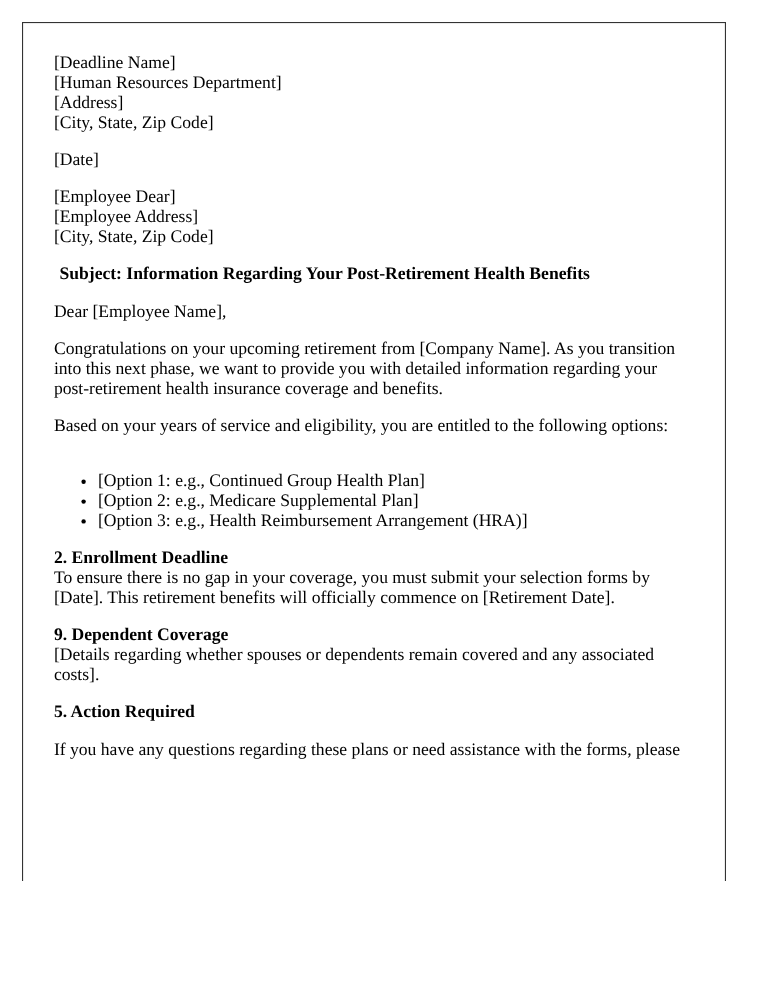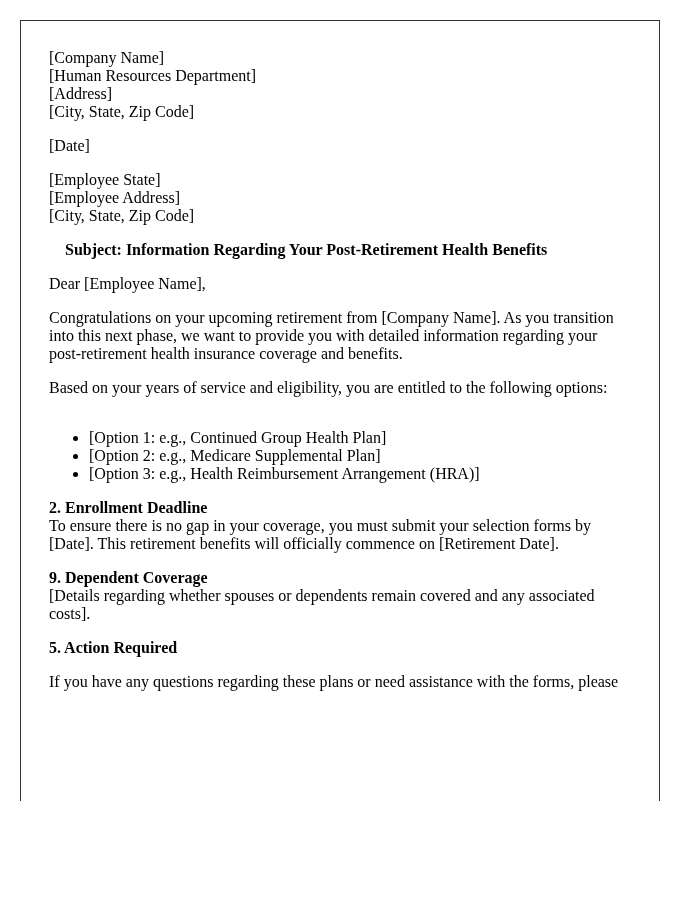--- a/index.html
+++ b/index.html
@@ -64,7 +64,7 @@
   <div class="letter">
 
     <div class="block">
-      <span class="line">[Company Name]</span>
+      <span class="line">[Deadline Name]</span>
       <span class="line">[Human Resources Department]</span>
       <span class="line">[Address]</span>
       <span class="line">[City, State, Zip Code]</span>

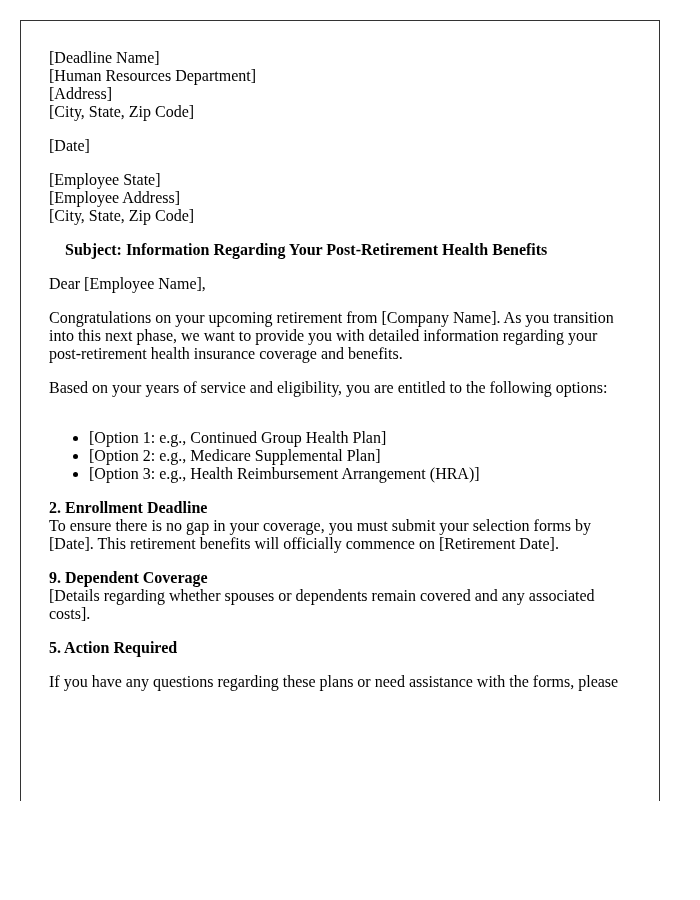--- a/index.html
+++ b/index.html
@@ -75,7 +75,7 @@
     </div>
 
     <div class="block">
-      <span class="line">[Employee State]</span>
+      <span class="line">[Employee Dear]</span>
       <span class="line">[Employee Address]</span>
       <span class="line">[City, State, Zip Code]</span>
     </div>

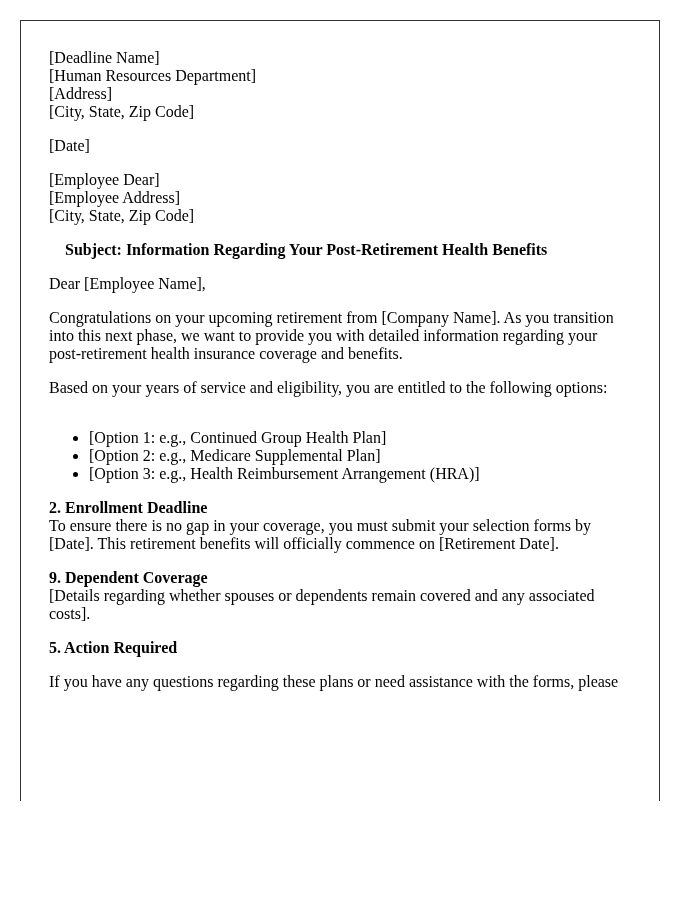--- a/index.html
+++ b/index.html
@@ -40,7 +40,7 @@
     }
     .subject {
       font-weight: bold;
-      margin: 0 0 16px 16px;
+      margin: 0 0 16px 5px;
     }
     .section-title {
       font-weight: bold;

